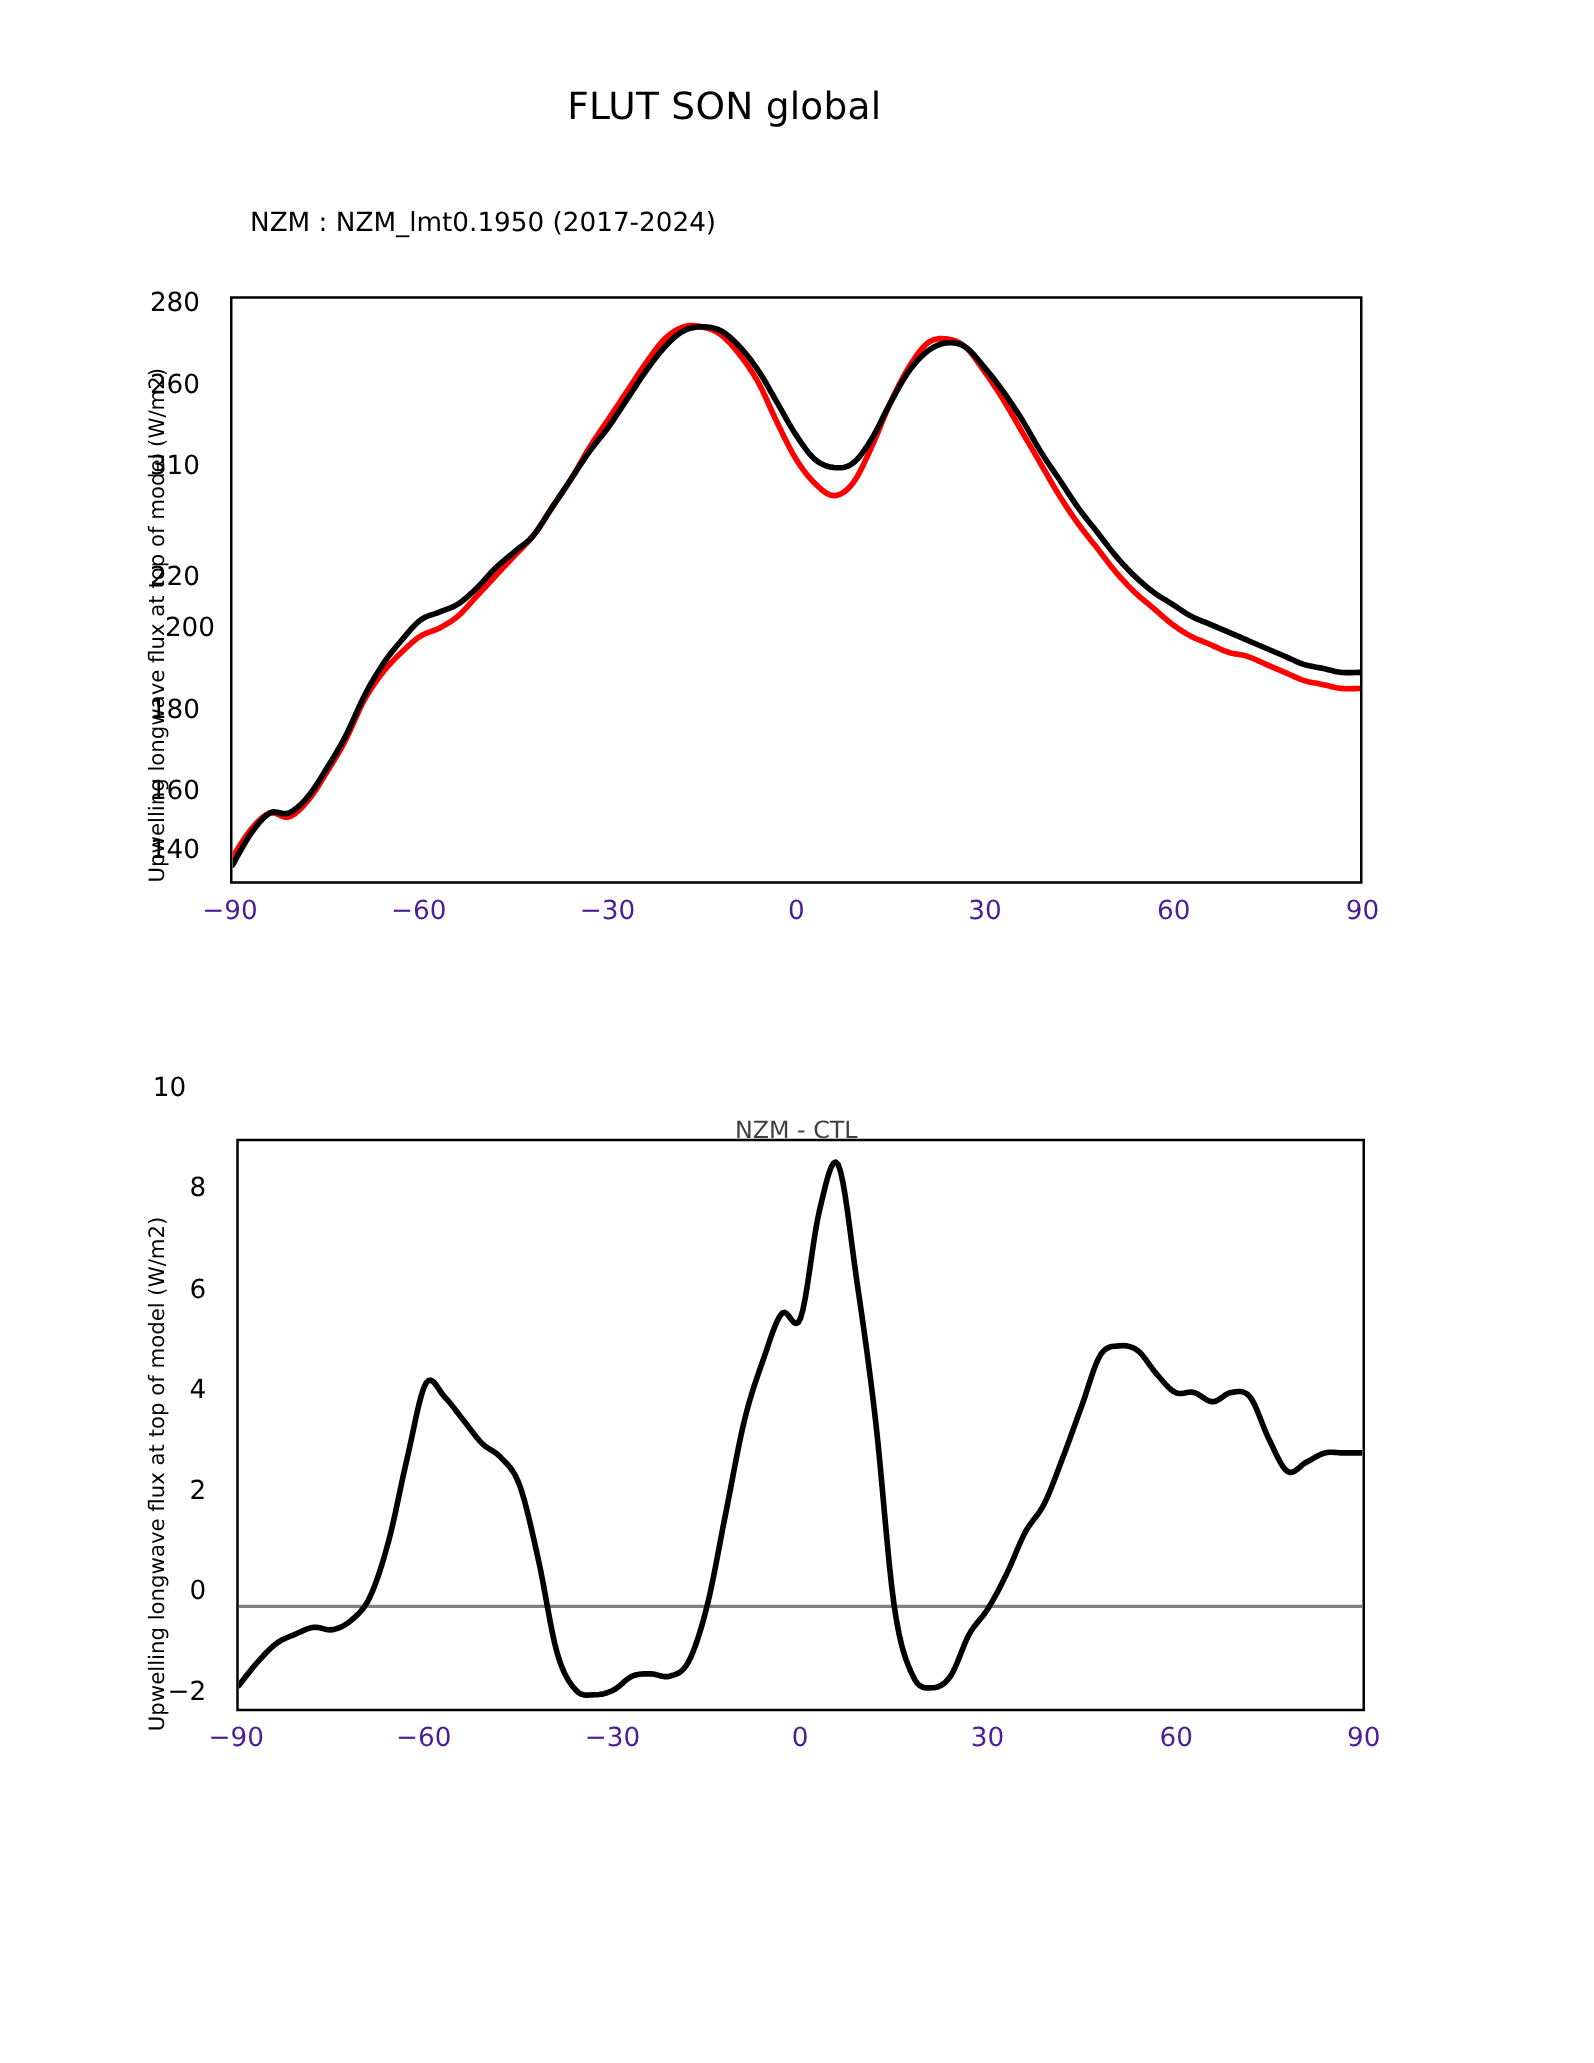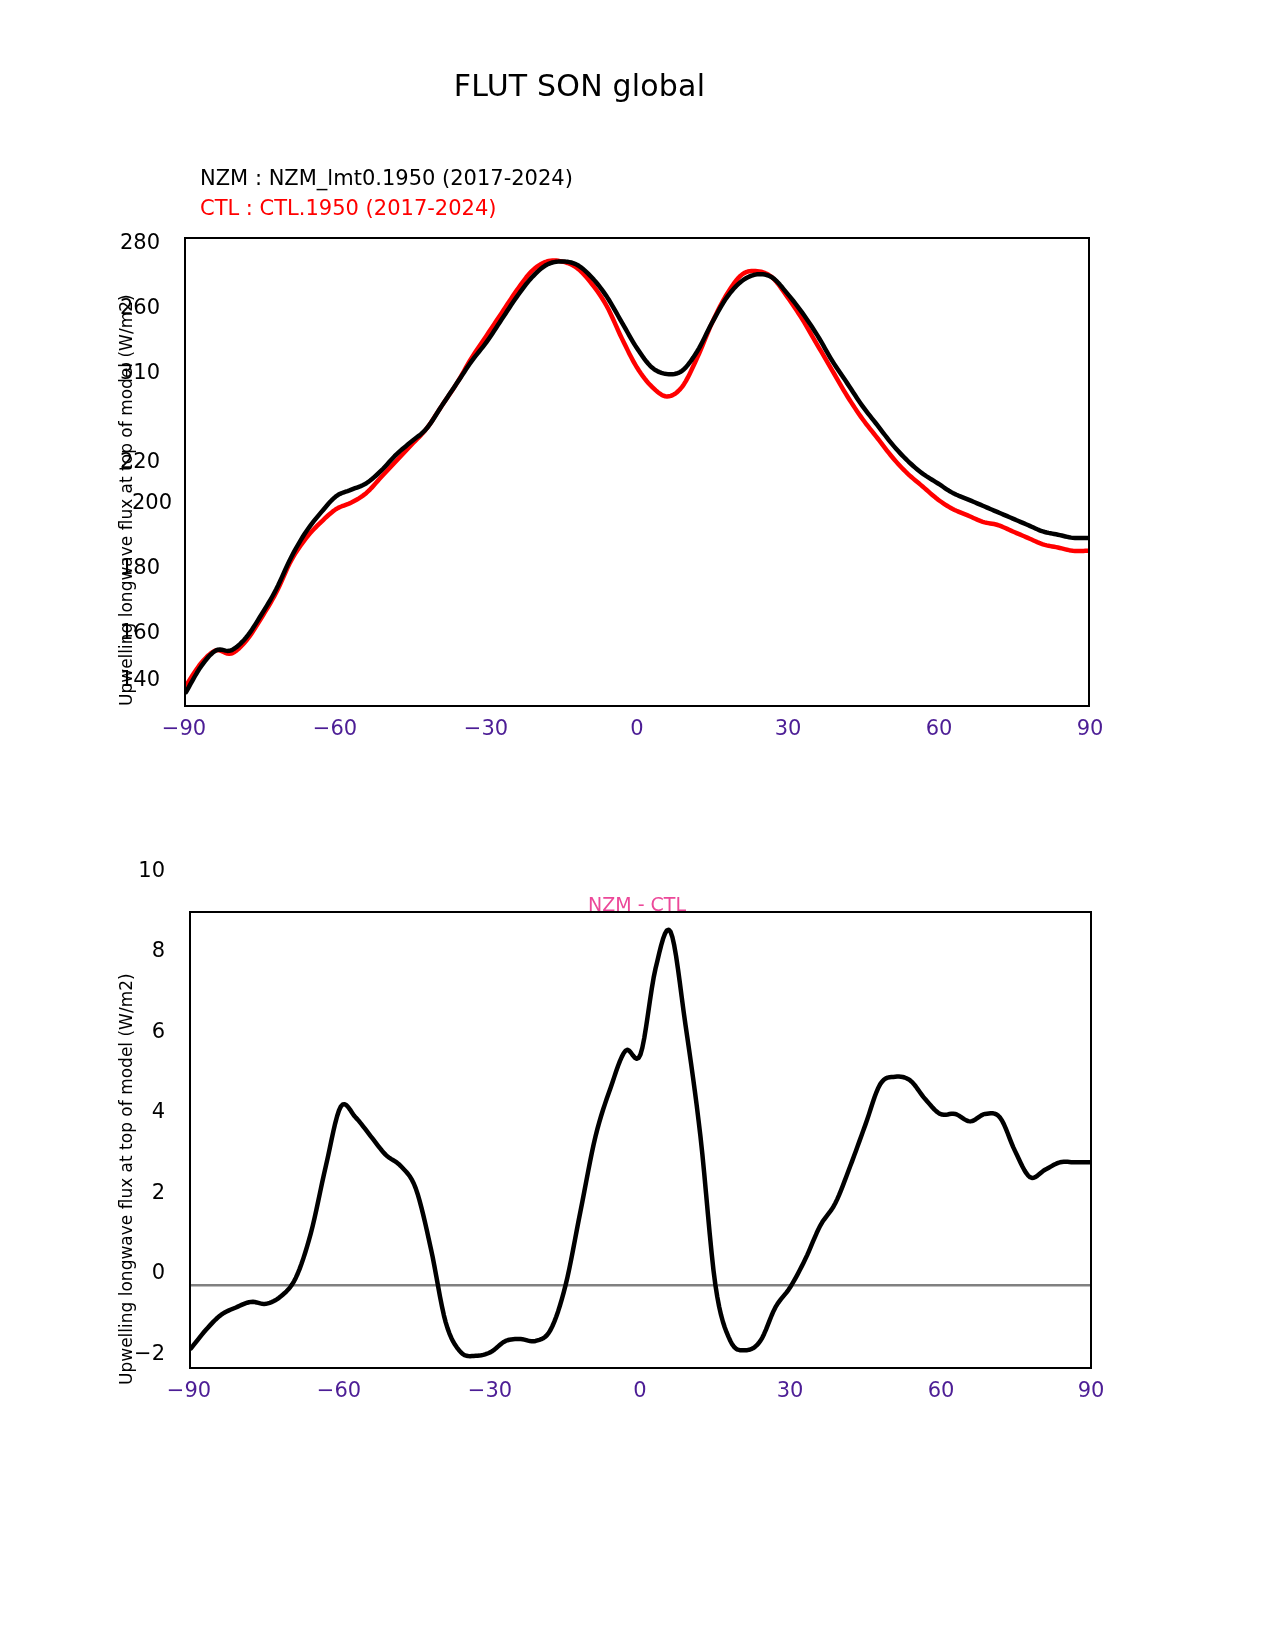--- a/index.html
+++ b/index.html
@@ -91,7 +91,6 @@
 
   <div class="legend">
     <div class="l1">NZM  : NZM_lmt0.1950 (2017-2024)</div>
-    <div class="l2">CTL : CTL.1950 (2017-2024)</div>
   </div>
 
   <div class="panel" style="left:0;top:0;width:1275px;height:780px;">

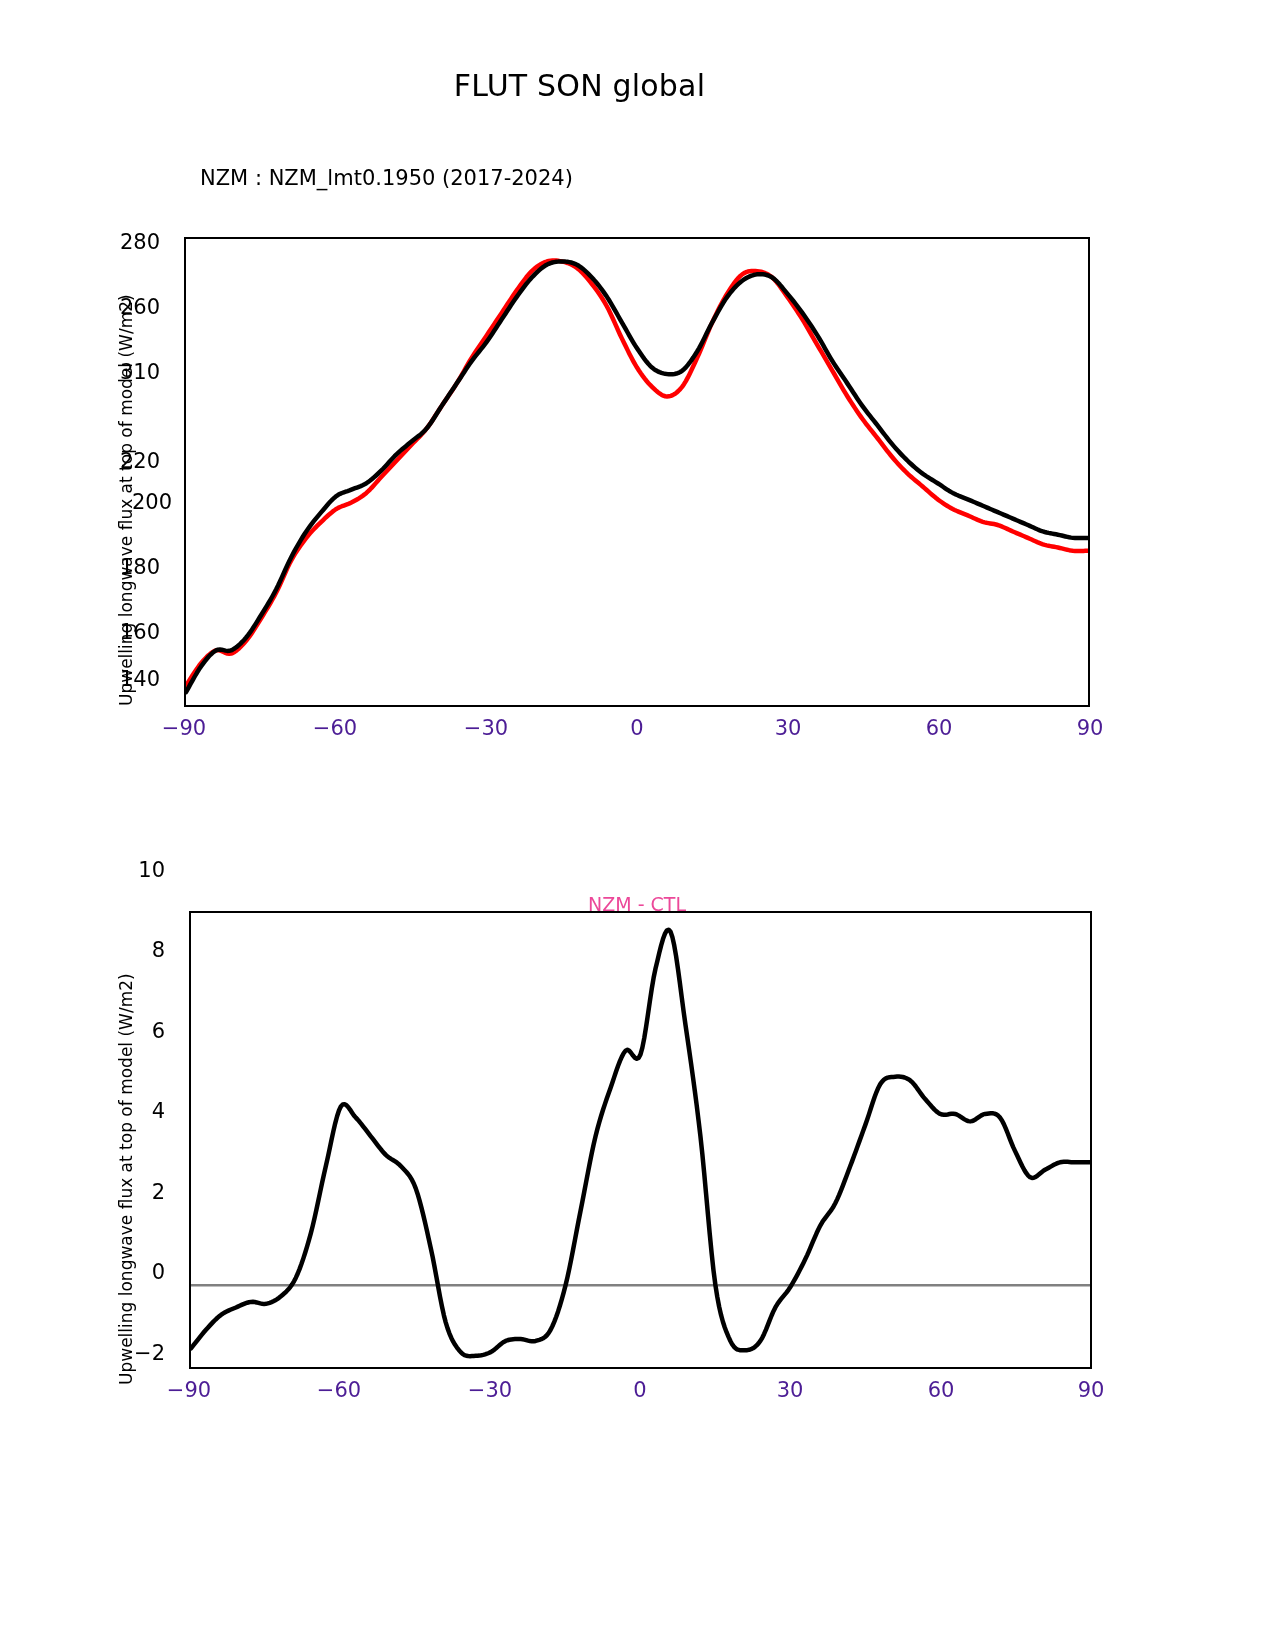--- a/index.html
+++ b/index.html
@@ -136,7 +136,7 @@
     <div class="tick-label-y" style="left:105px; top:1111px; width:60px;">4</div>
     <div class="tick-label-y" style="left:105px; top:1031px; width:60px;">6</div>
     <div class="tick-label-y" style="left:105px; top:950px; width:60px;">8</div>
-    <div class="tick-label-y" style="left:105px; top:870px; width:60px;text-align:right;">10</div>
+    <div class="tick-label-y" style="left:89px; top:870px; width:60px;text-align:right;">10</div>
 
     <div class="tick-label-x" style="left:189px; top:1378px;">−90</div>
     <div class="tick-label-x" style="left:339px; top:1378px;">−60</div>

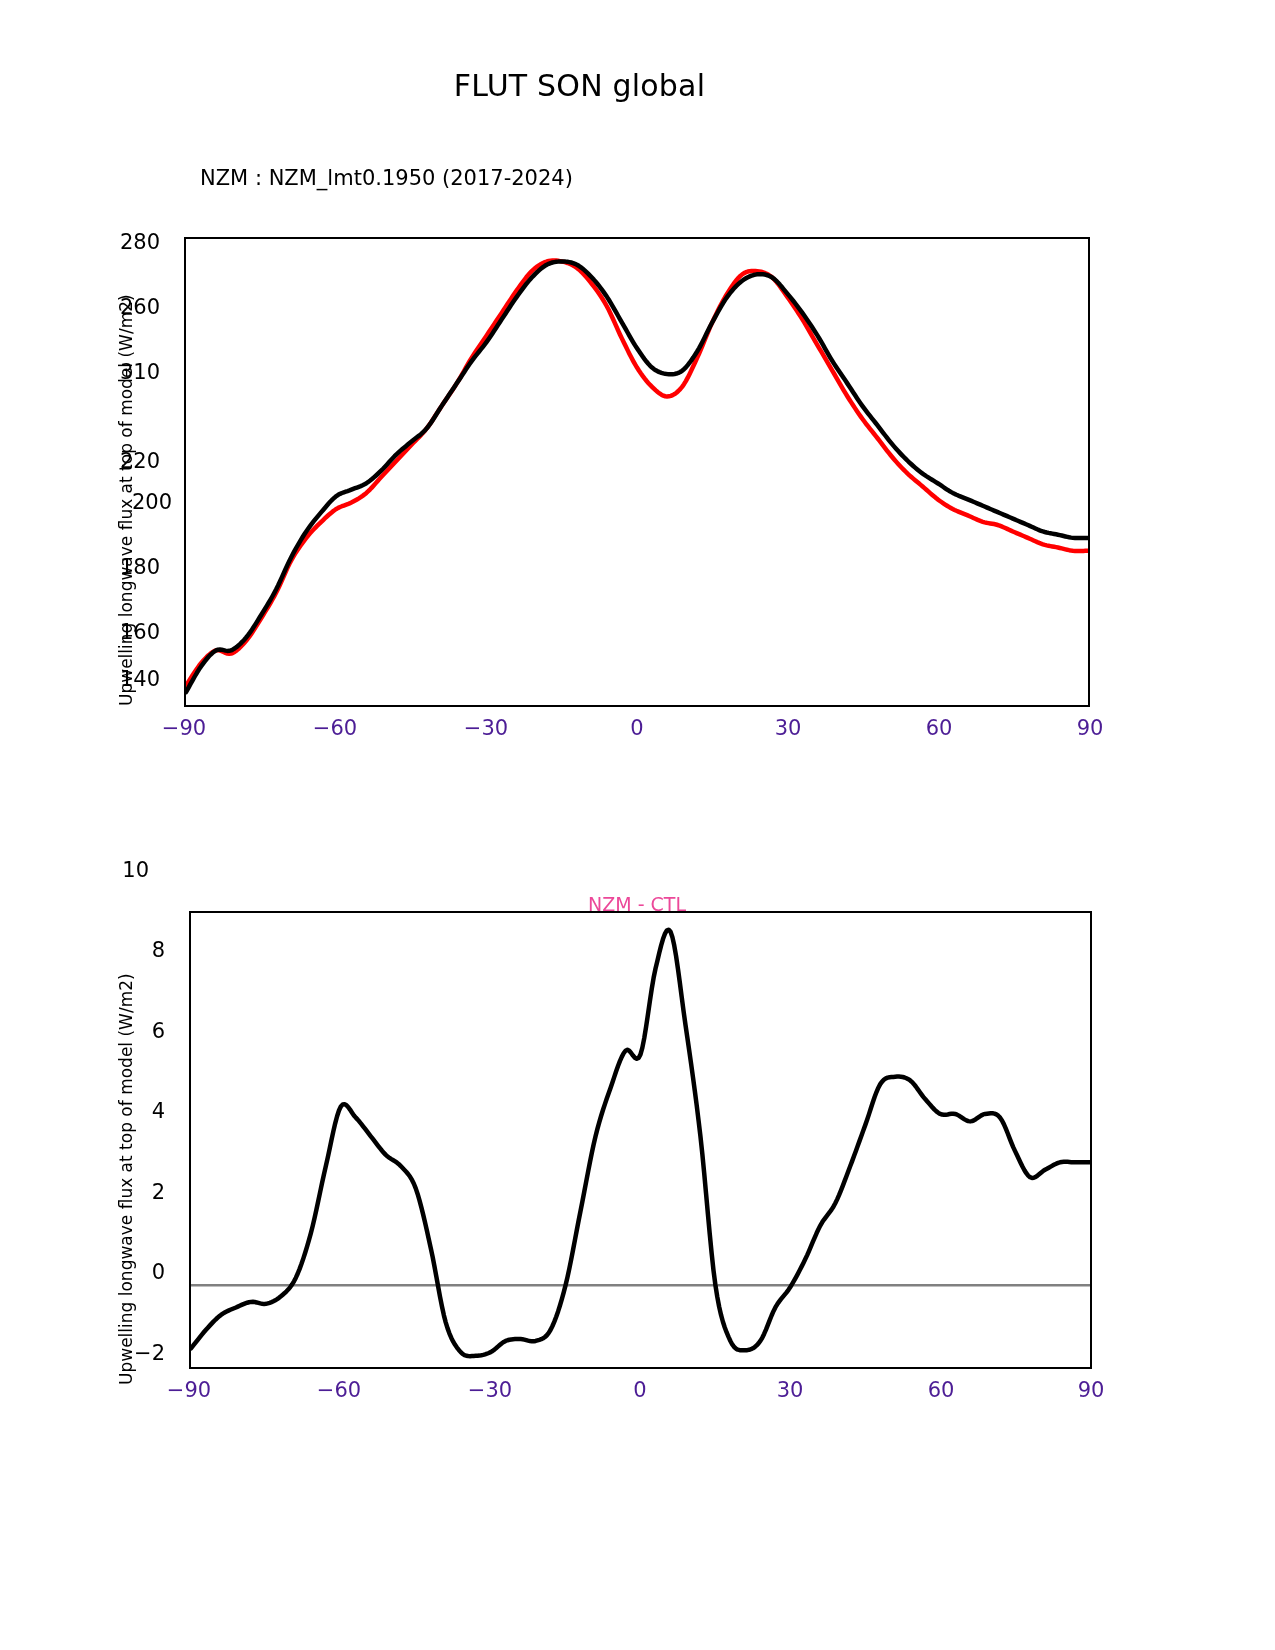--- a/index.html
+++ b/index.html
@@ -76,7 +76,7 @@
   .subplot-title {
     position: absolute;
     font-size: 19px;
-    color: #ec4899;
+    color: #404040;
     text-align: center;
     transform: translateX(-50%);
   }

